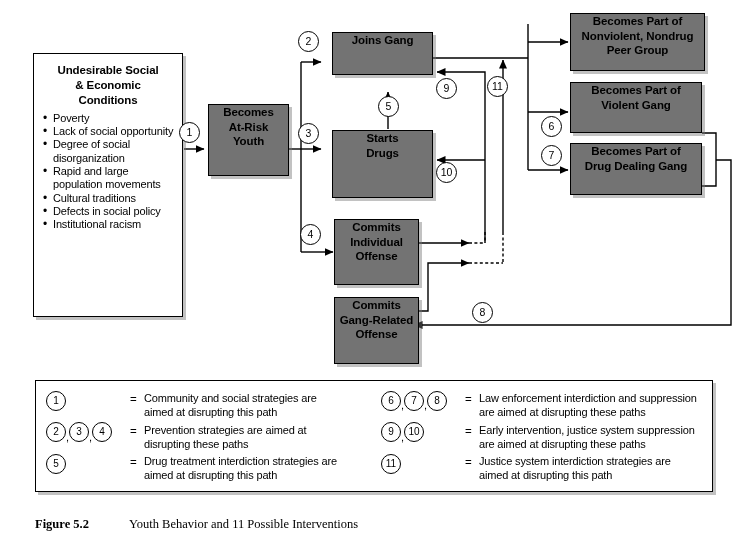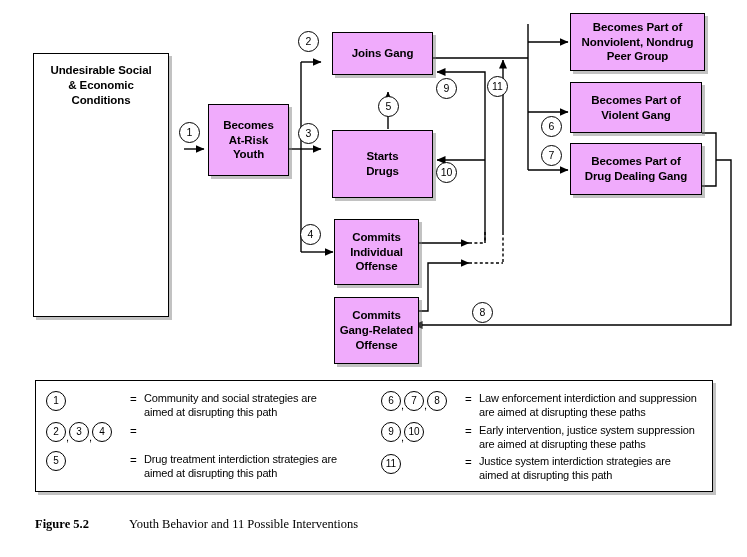--- a/index.html
+++ b/index.html
@@ -27,10 +27,10 @@
   .node {
     position: absolute;
     border: 1.6px solid #000;
-    background: #f0abfc;
-    box-sizing: border-box;
-    display: flex;
-    align-items: center;
+    background: #737373;
+    box-sizing: border-box;
+    display: flex;
+    align-items: flex-start;
     justify-content: center;
     text-align: center;
     font-weight: bold;

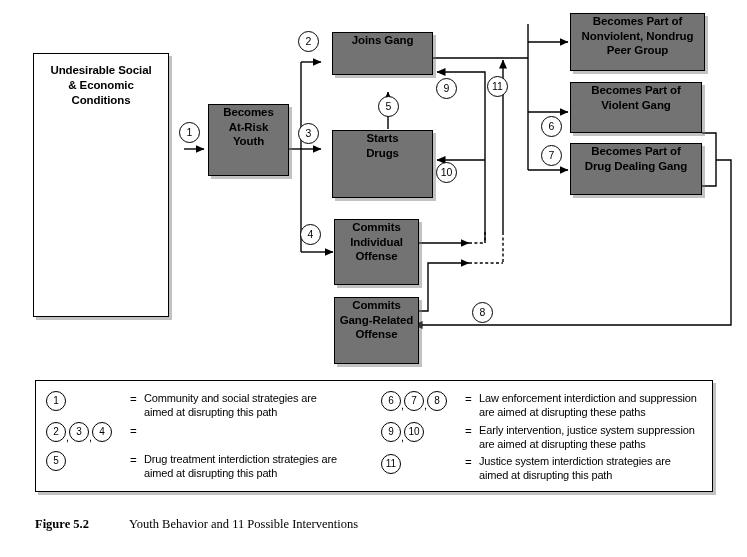--- a/index.html
+++ b/index.html
@@ -46,7 +46,7 @@
   #conditions {
     position: absolute;
     left: 33px; top: 53px;
-    width: 136px; height: 264px;
+    width: 150px; height: 264px;
     border: 1.6px solid #000;
     background: #fff;
     box-sizing: border-box;

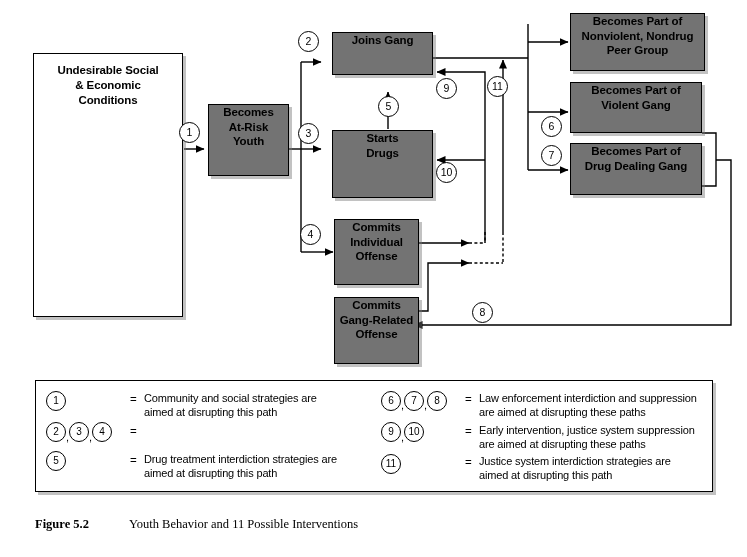--- a/index.html
+++ b/index.html
@@ -249,6 +249,15 @@
     <div class="ctitle">Undesirable Social
 &amp; Economic
 Conditions</div>
+    <ul>
+      <li>Poverty</li>
+      <li>Lack of social opportunity</li>
+      <li>Degree of social disorganization</li>
+      <li>Rapid and large population movements</li>
+      <li>Cultural traditions</li>
+      <li>Defects in social policy</li>
+      <li>Institutional racism</li>
+    </ul>
   </div>
 
   <div class="node" style="left:208px; top:104px; width:81px; height:72px;">

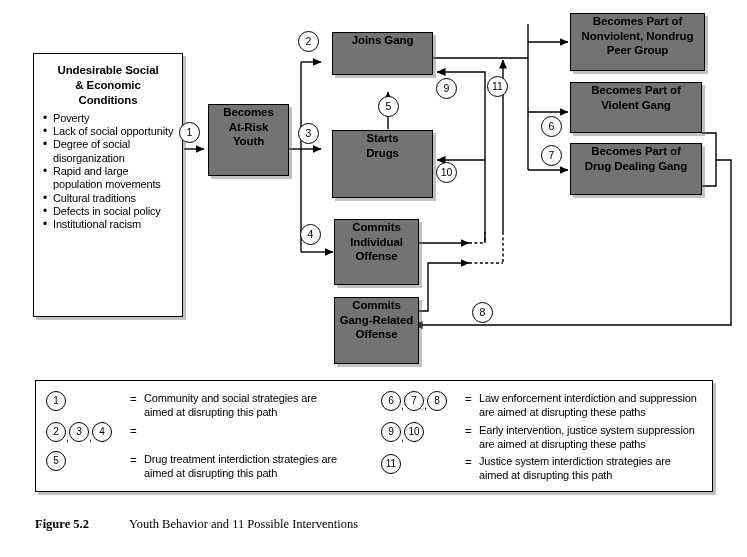--- a/index.html
+++ b/index.html
@@ -338,6 +338,8 @@
           <span class="kcircle">4</span>
         </div>
         <div class="legend-eq">=</div>
+        <div class="legend-text">Prevention strategies are aimed at
+disrupting these paths</div>
       </div>
 
       <div class="legend-row">

